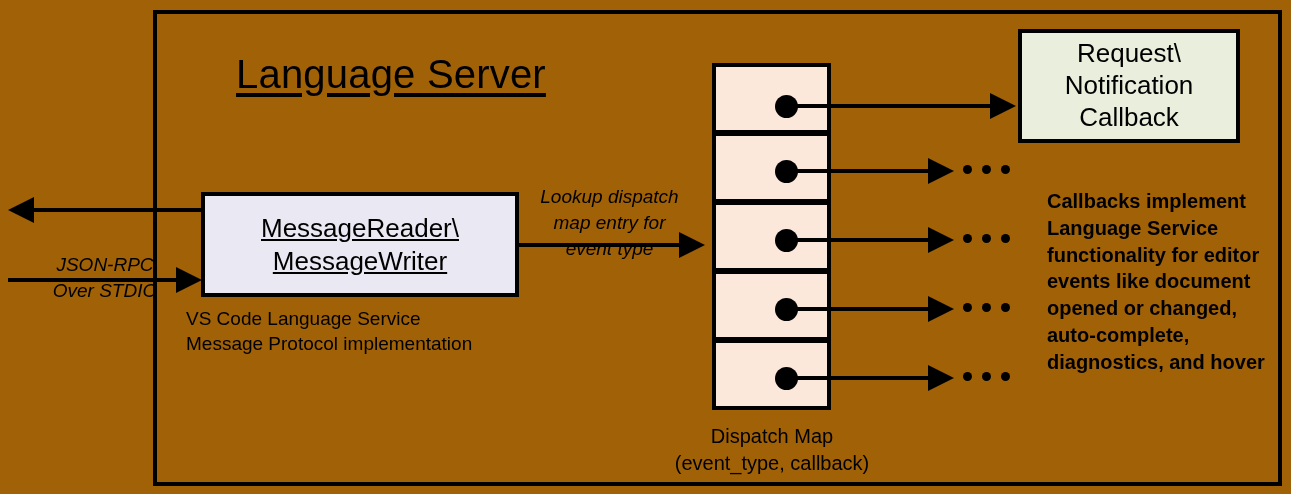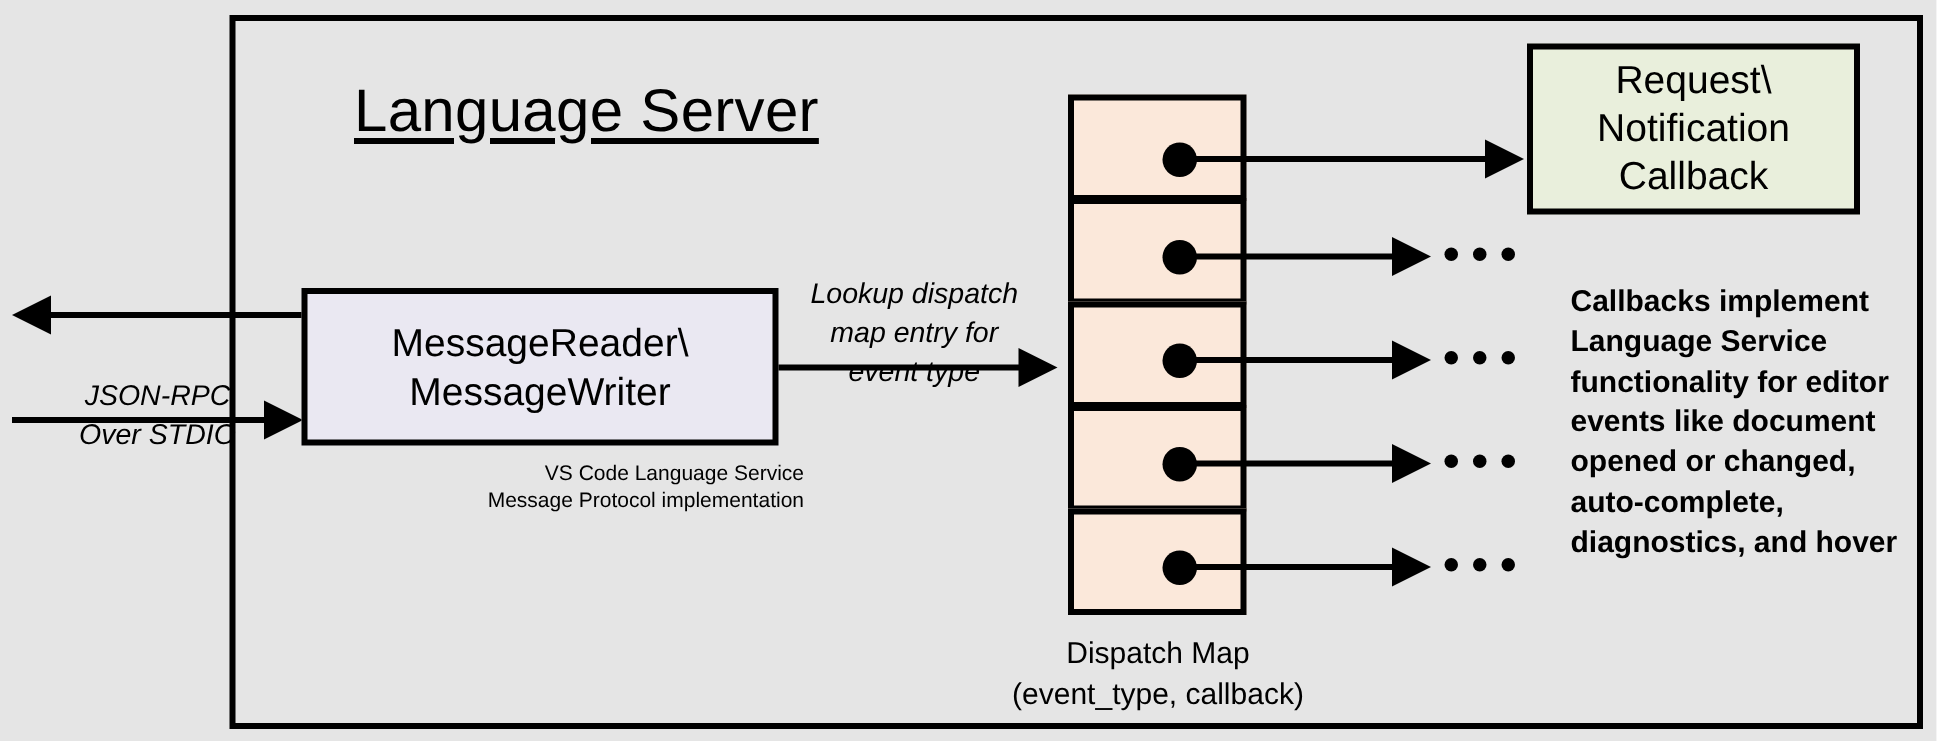--- a/index.html
+++ b/index.html
@@ -14,7 +14,7 @@
     position: relative;
     width: 1291px;
     height: 494px;
-    background: #e5e5e5;
+    background: #a16207;
     overflow: hidden;
   }
 

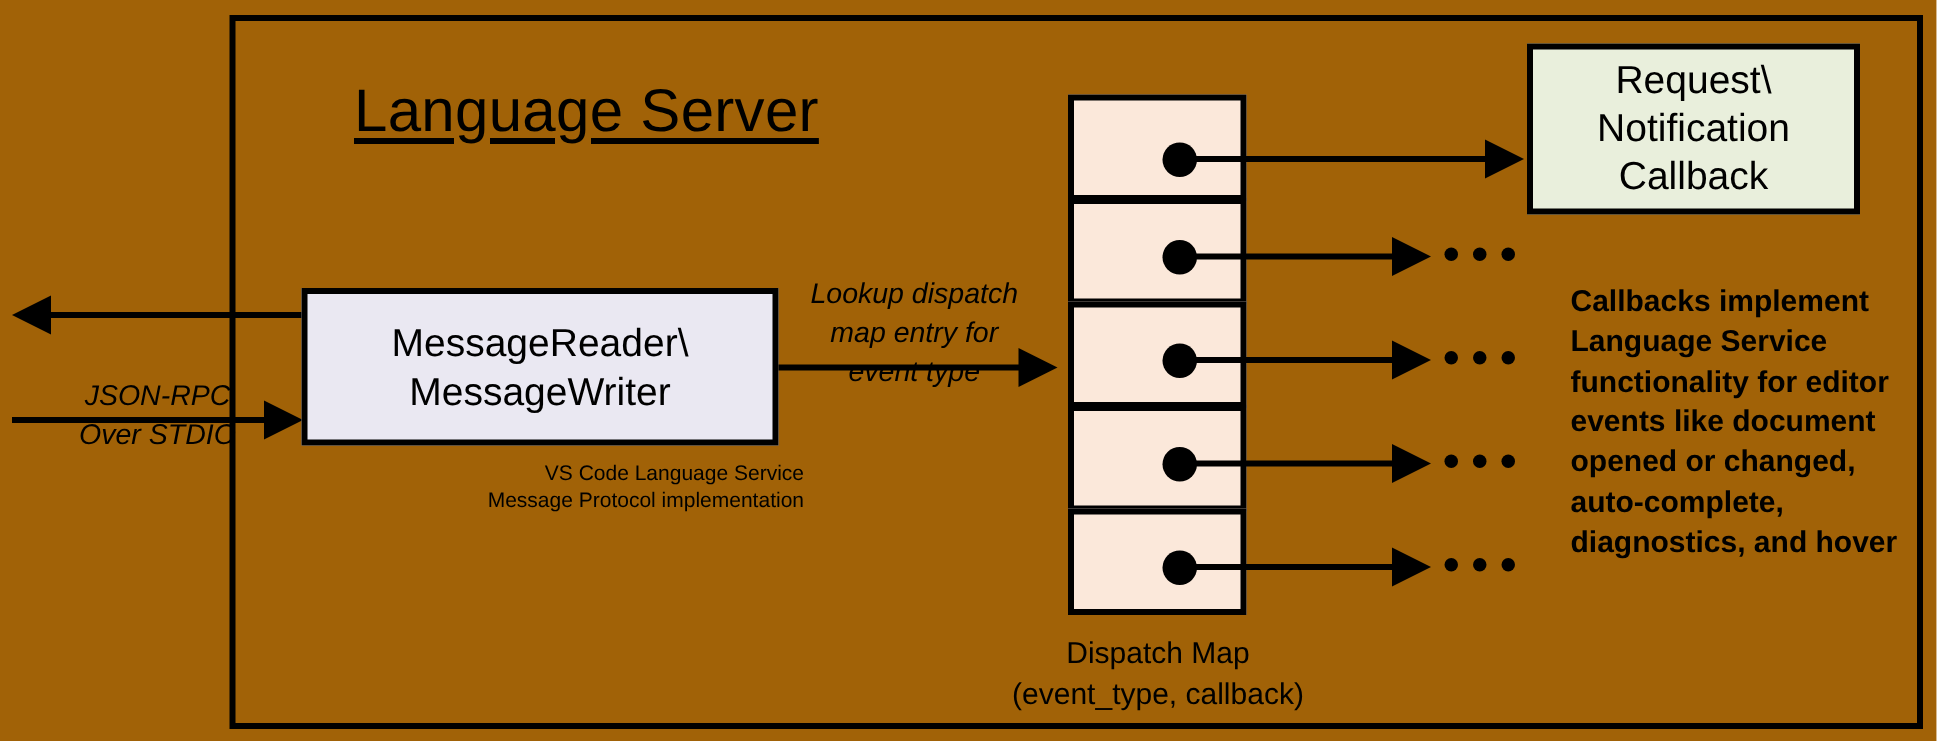--- a/index.html
+++ b/index.html
@@ -76,6 +76,7 @@
     display: flex;
     align-items: center;
     justify-content: center;
+    text-decoration: underline;
   }
   #message-box .label {
     font-size: 26px;

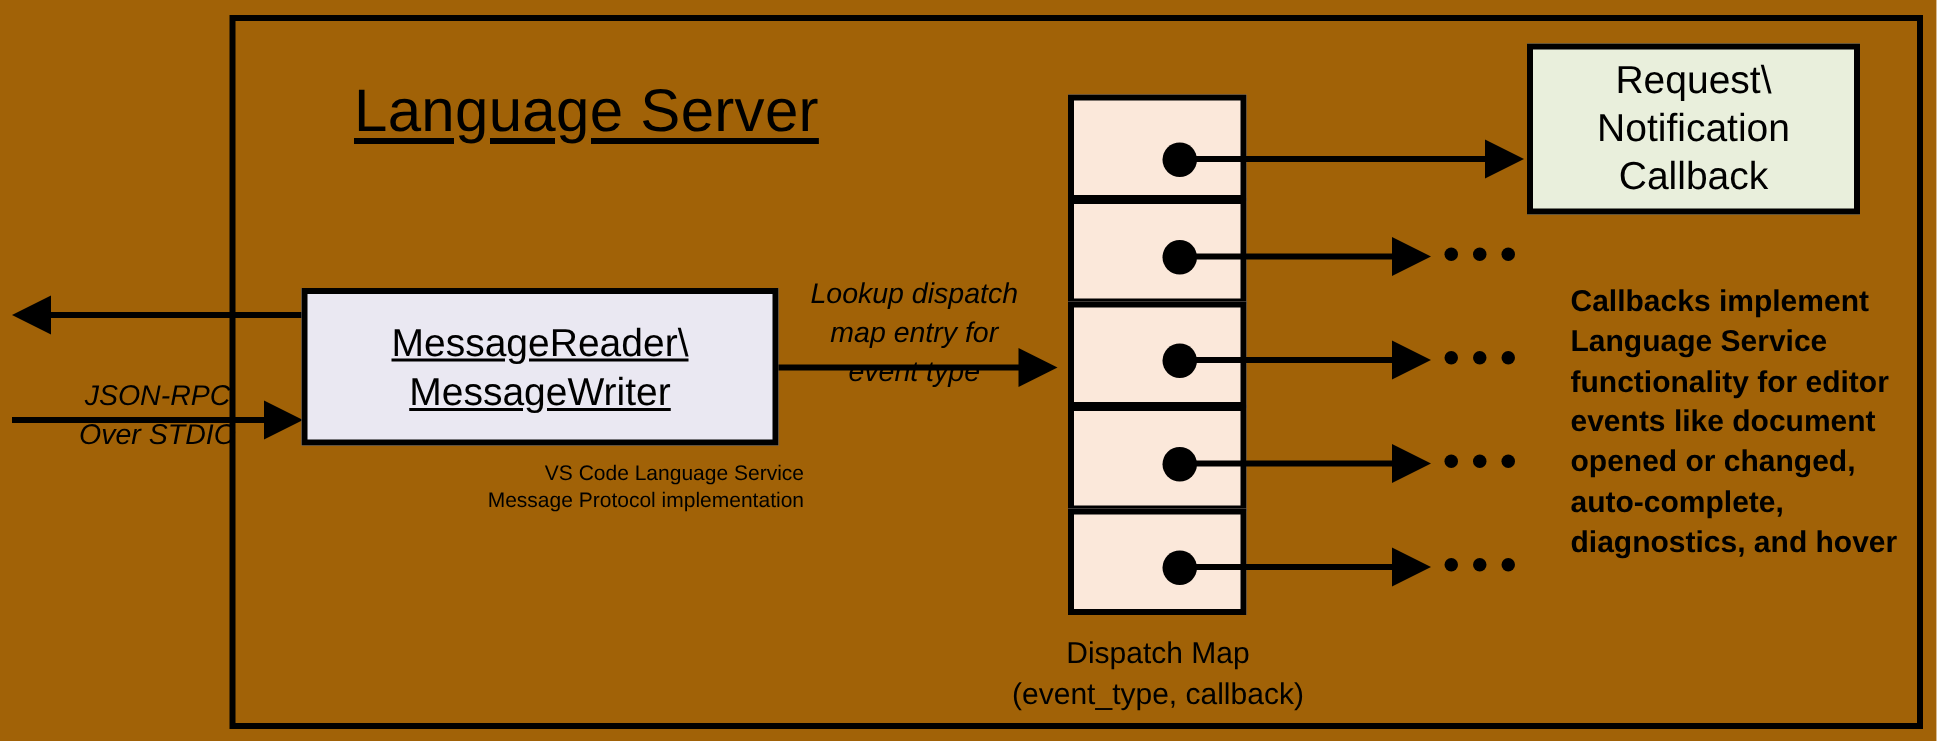--- a/index.html
+++ b/index.html
@@ -90,8 +90,8 @@
     left: 186px;
     top: 306px;
     width: 350px;
-    text-align: right;
-    font-size: 14px;
+    text-align: left;
+    font-size: 19px;
     line-height: 1.32;
     color: #000000;
     white-space: pre-line;

